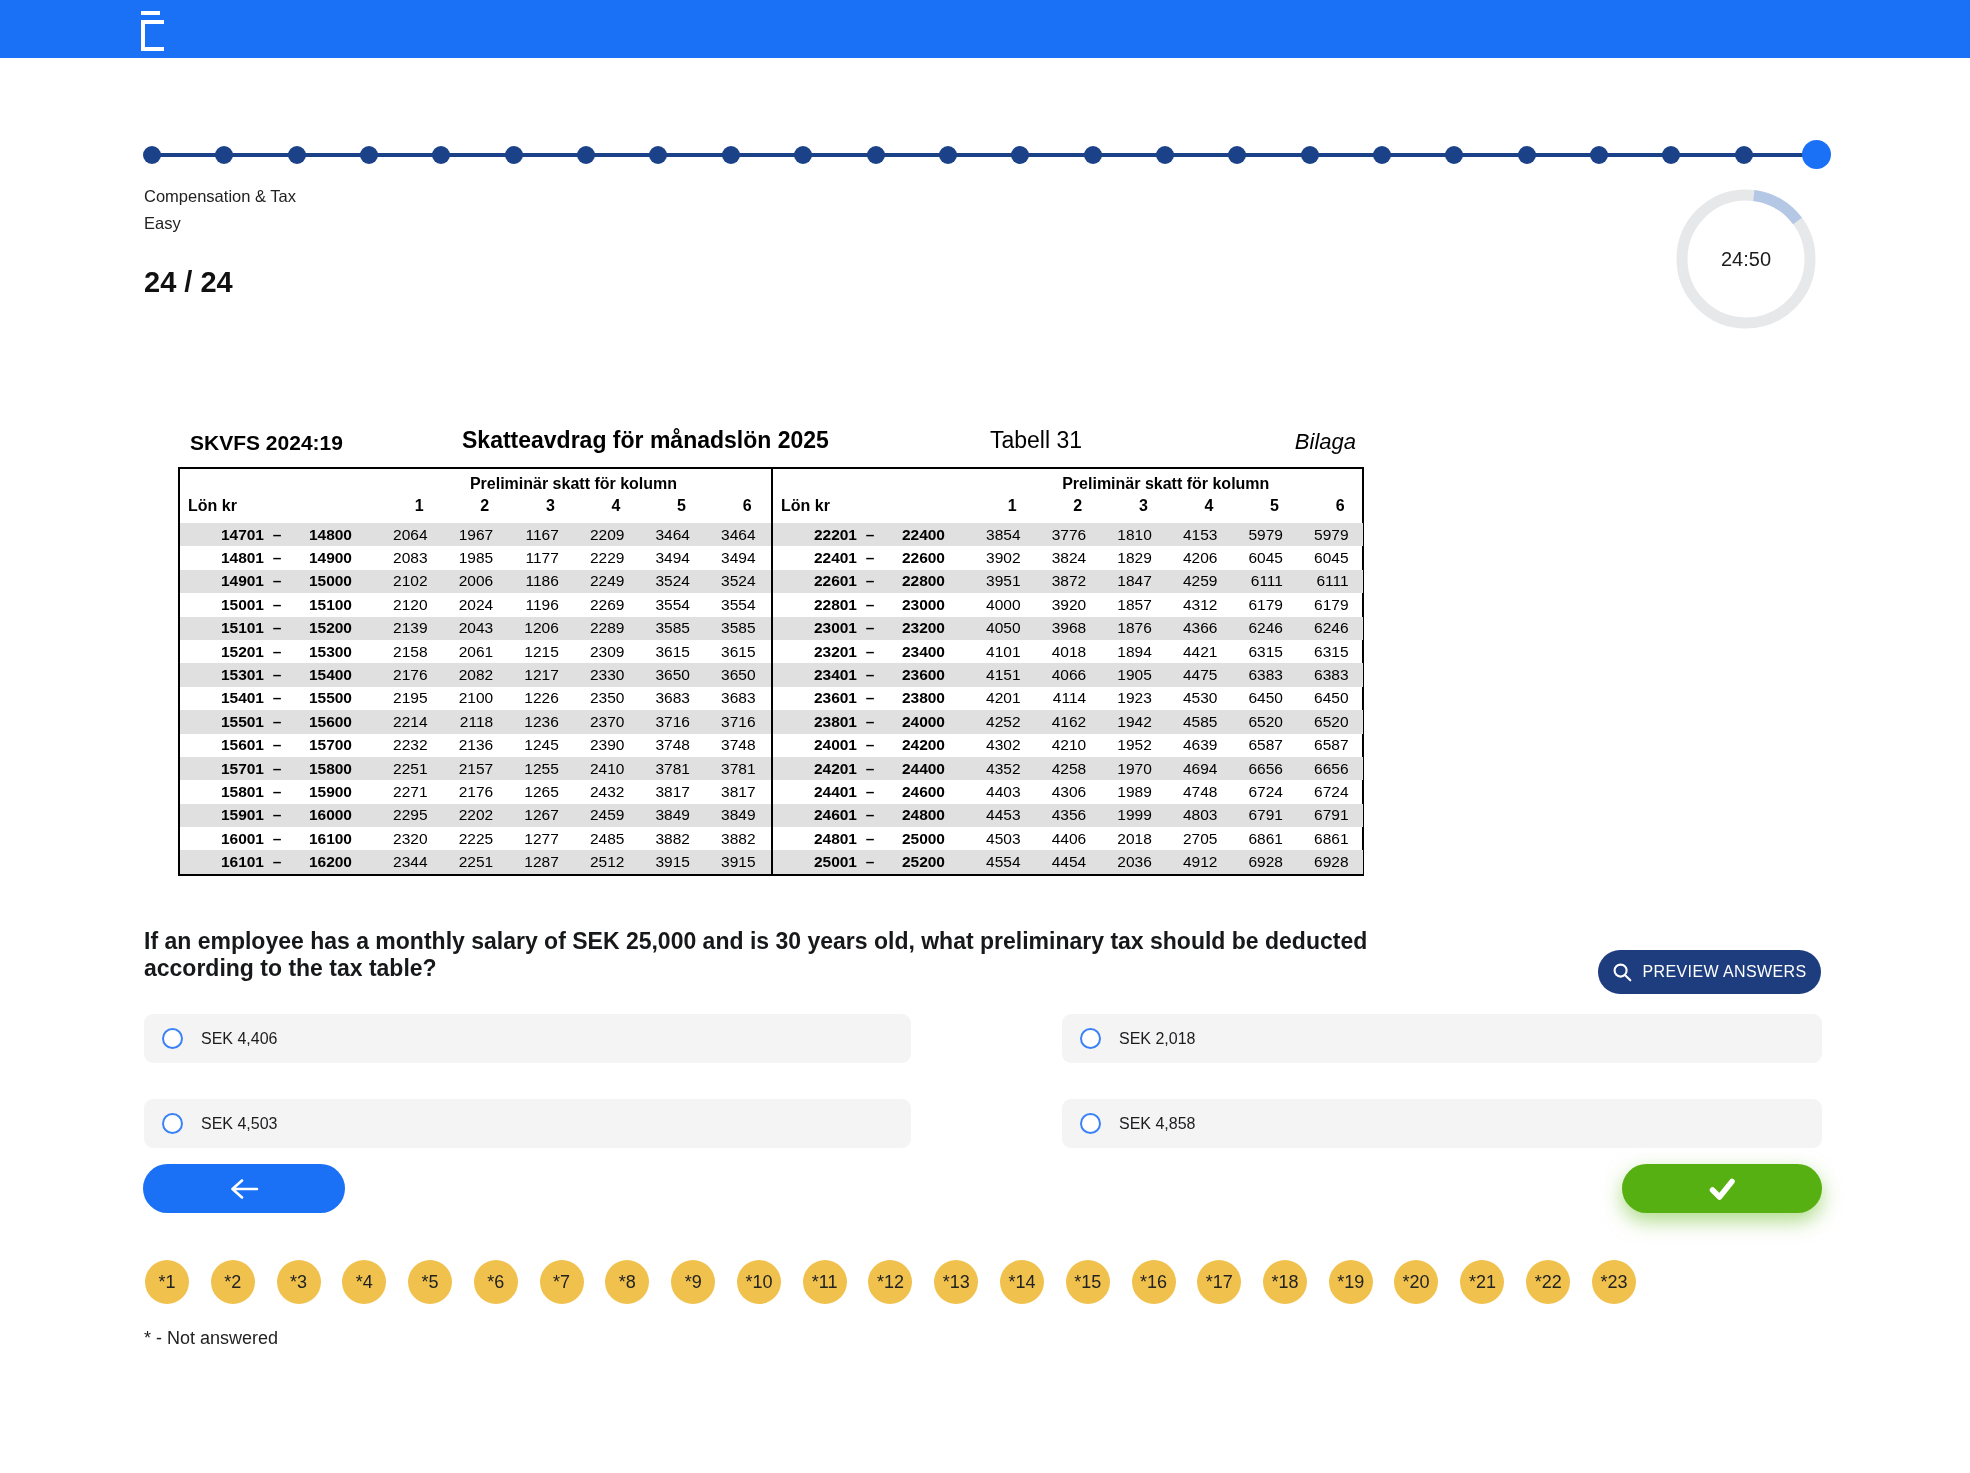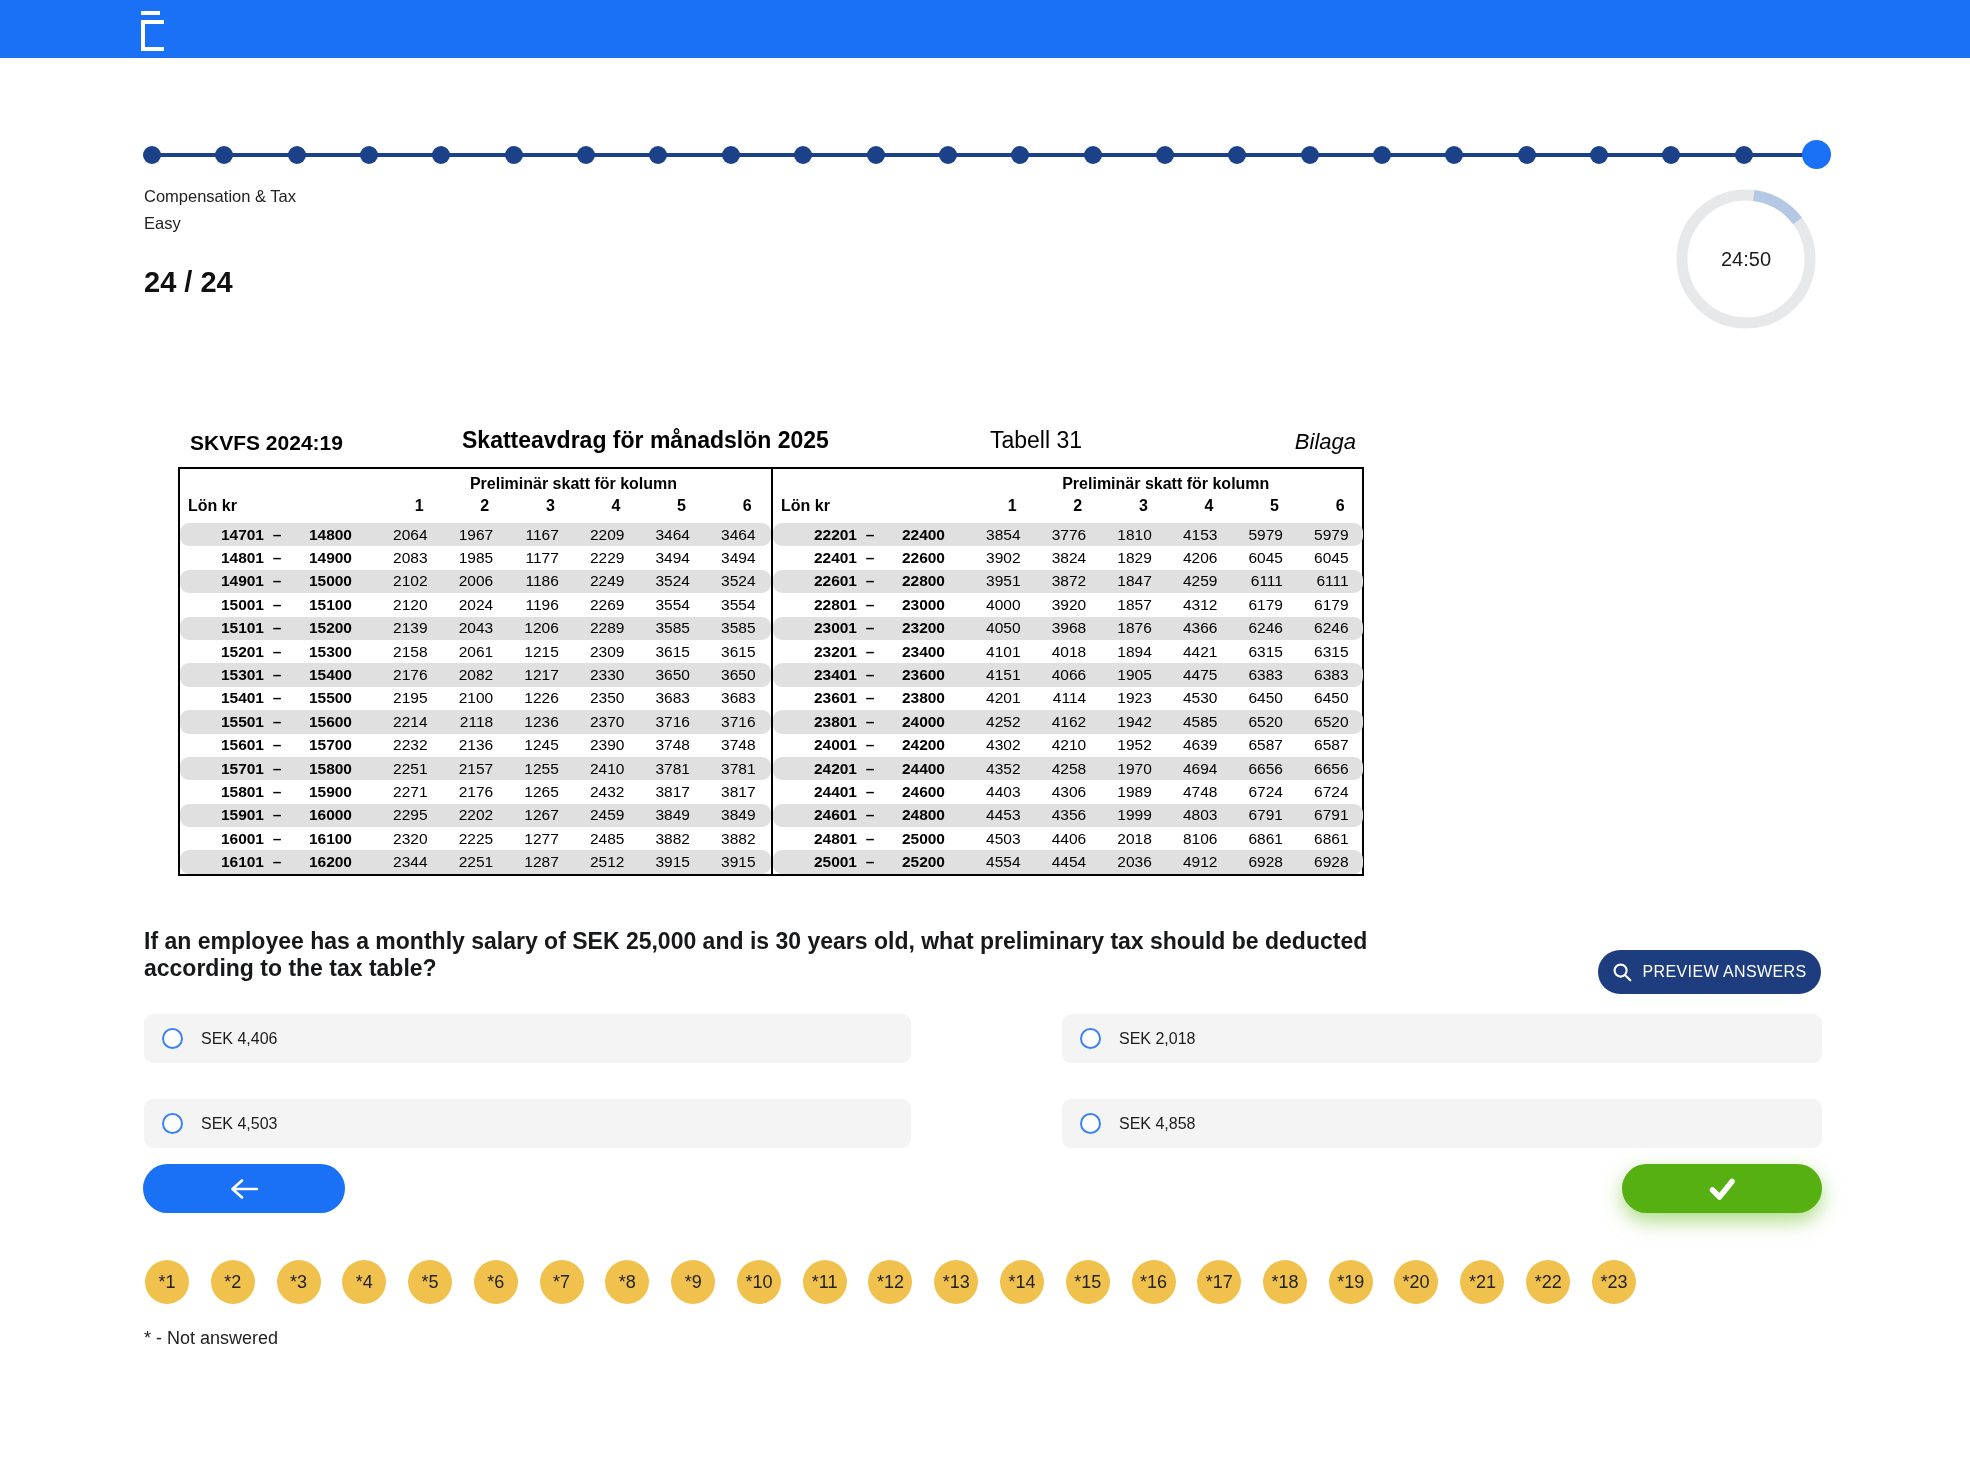--- a/index.html
+++ b/index.html
@@ -43,7 +43,7 @@
   .t-lon { width:196px; box-sizing:border-box; padding-left:8px; padding-bottom:2px; }
   .t-ch  { width:65.6px; box-sizing:border-box; text-align:right; padding-right:18px; padding-bottom:2px; }
   .t-row { display:flex; height:23.4px; align-items:center; font-size:15.5px; color:#000; }
-  .t-row.alt { background:#e0e0e0;border-radius:9px; }
+  .t-row.alt { background:#e0e0e0; }
   .t-range { width:196px; display:flex; font-weight:700; }
   .t-from { width:84px; text-align:right; }
   .t-sep  { width:26px; text-align:center; }

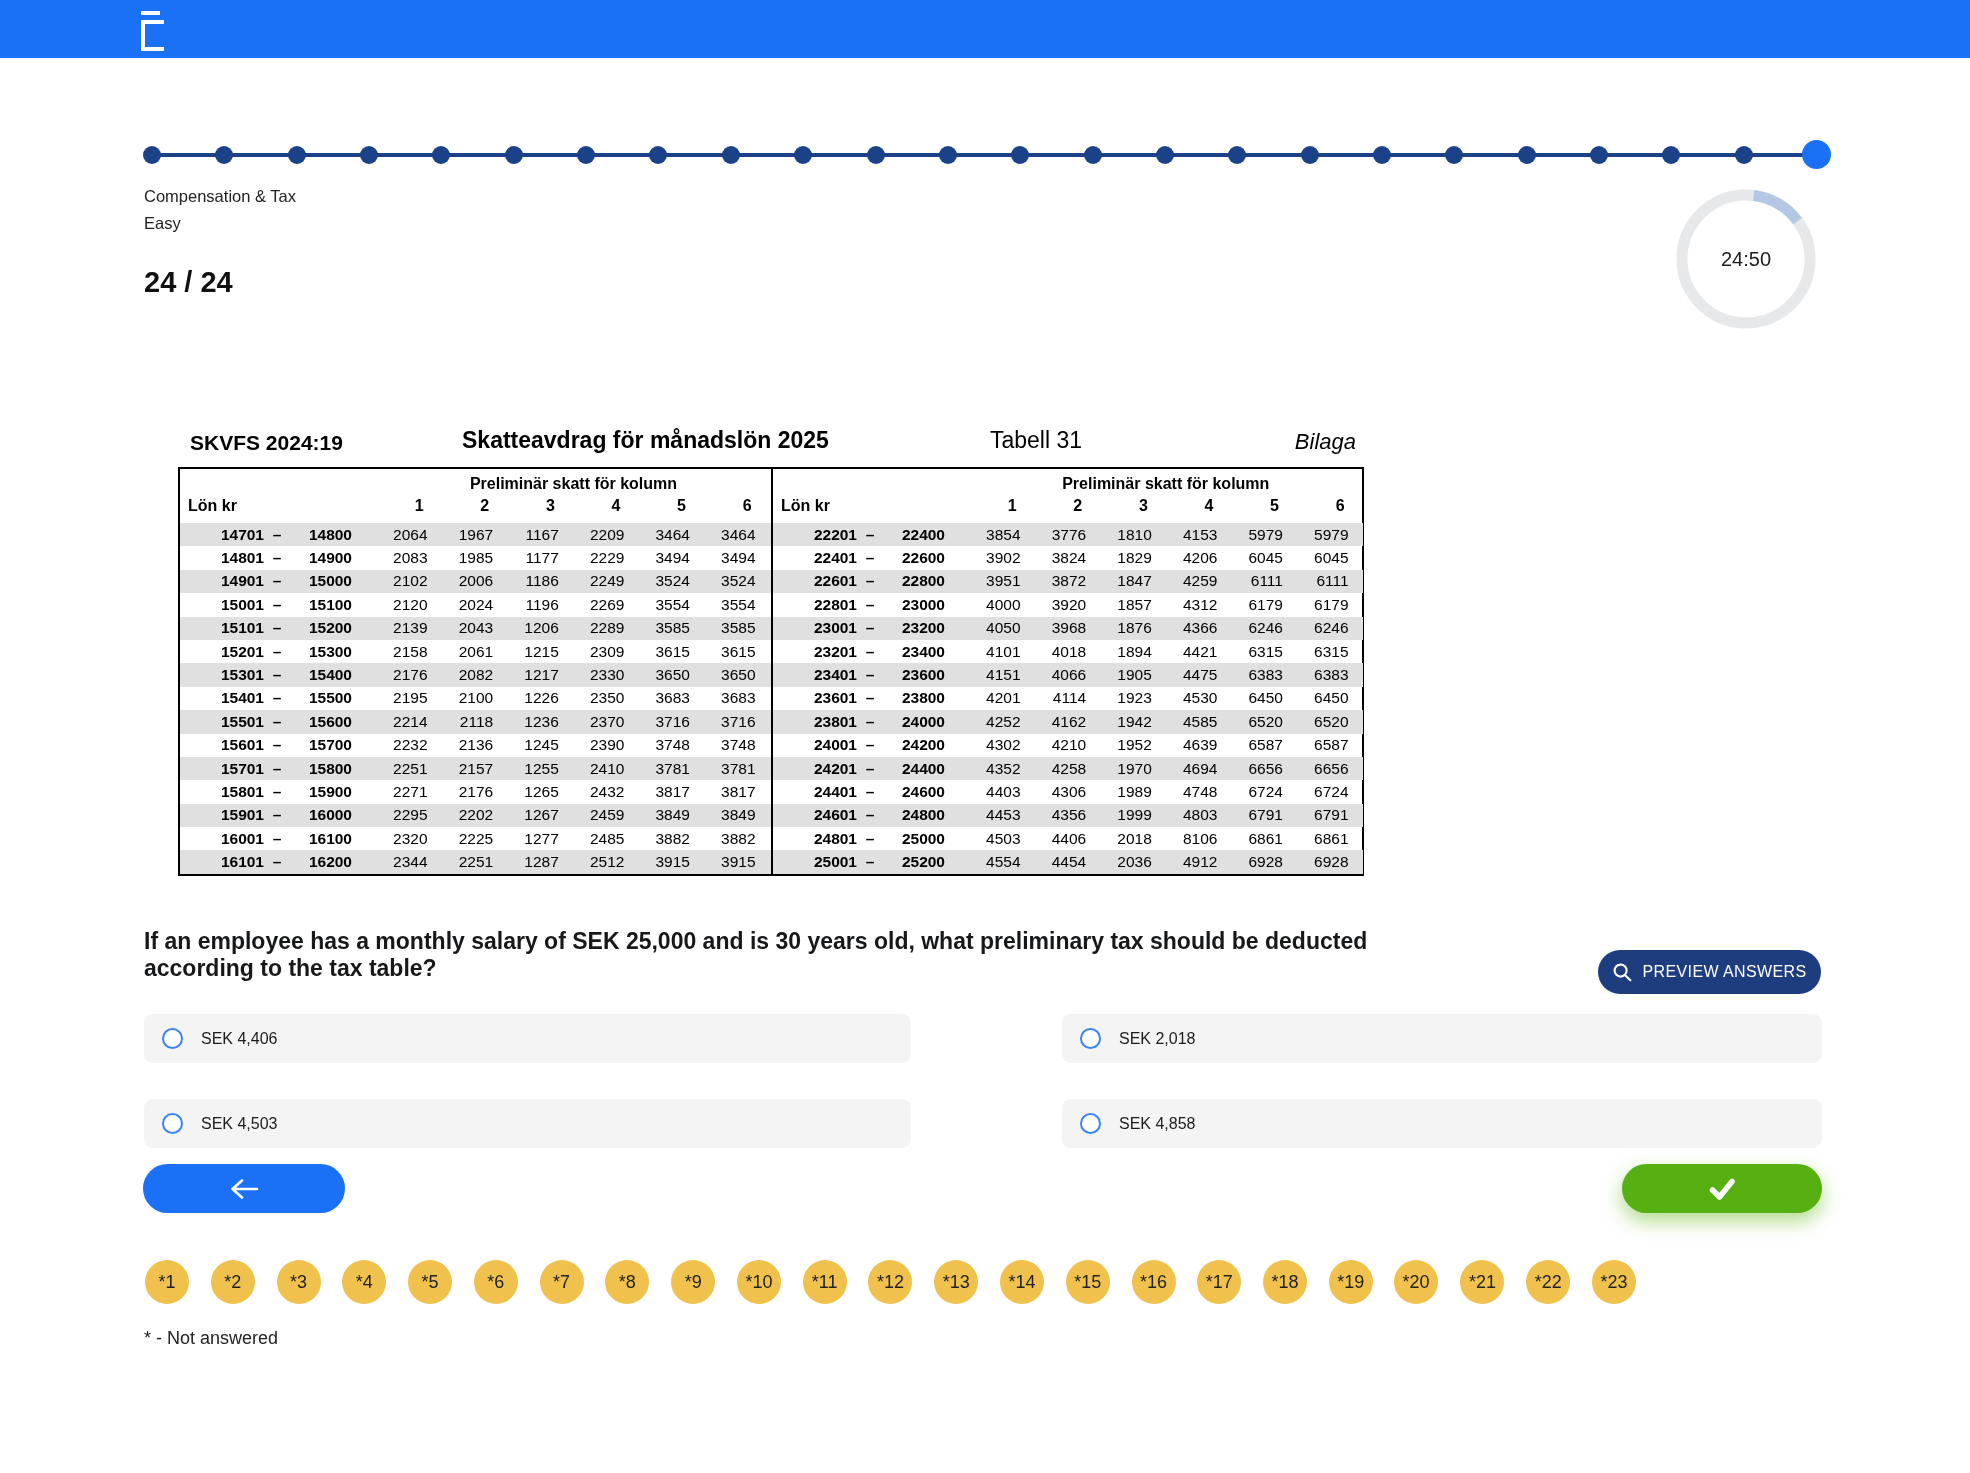--- a/index.html
+++ b/index.html
@@ -539,7 +539,7 @@
             <div class="t-val">4503</div>
             <div class="t-val">4406</div>
             <div class="t-val">2018</div>
-            <div class="t-val">8106</div>
+            <div class="t-val">2705</div>
             <div class="t-val">6861</div>
             <div class="t-val">6861</div>
           </div>

